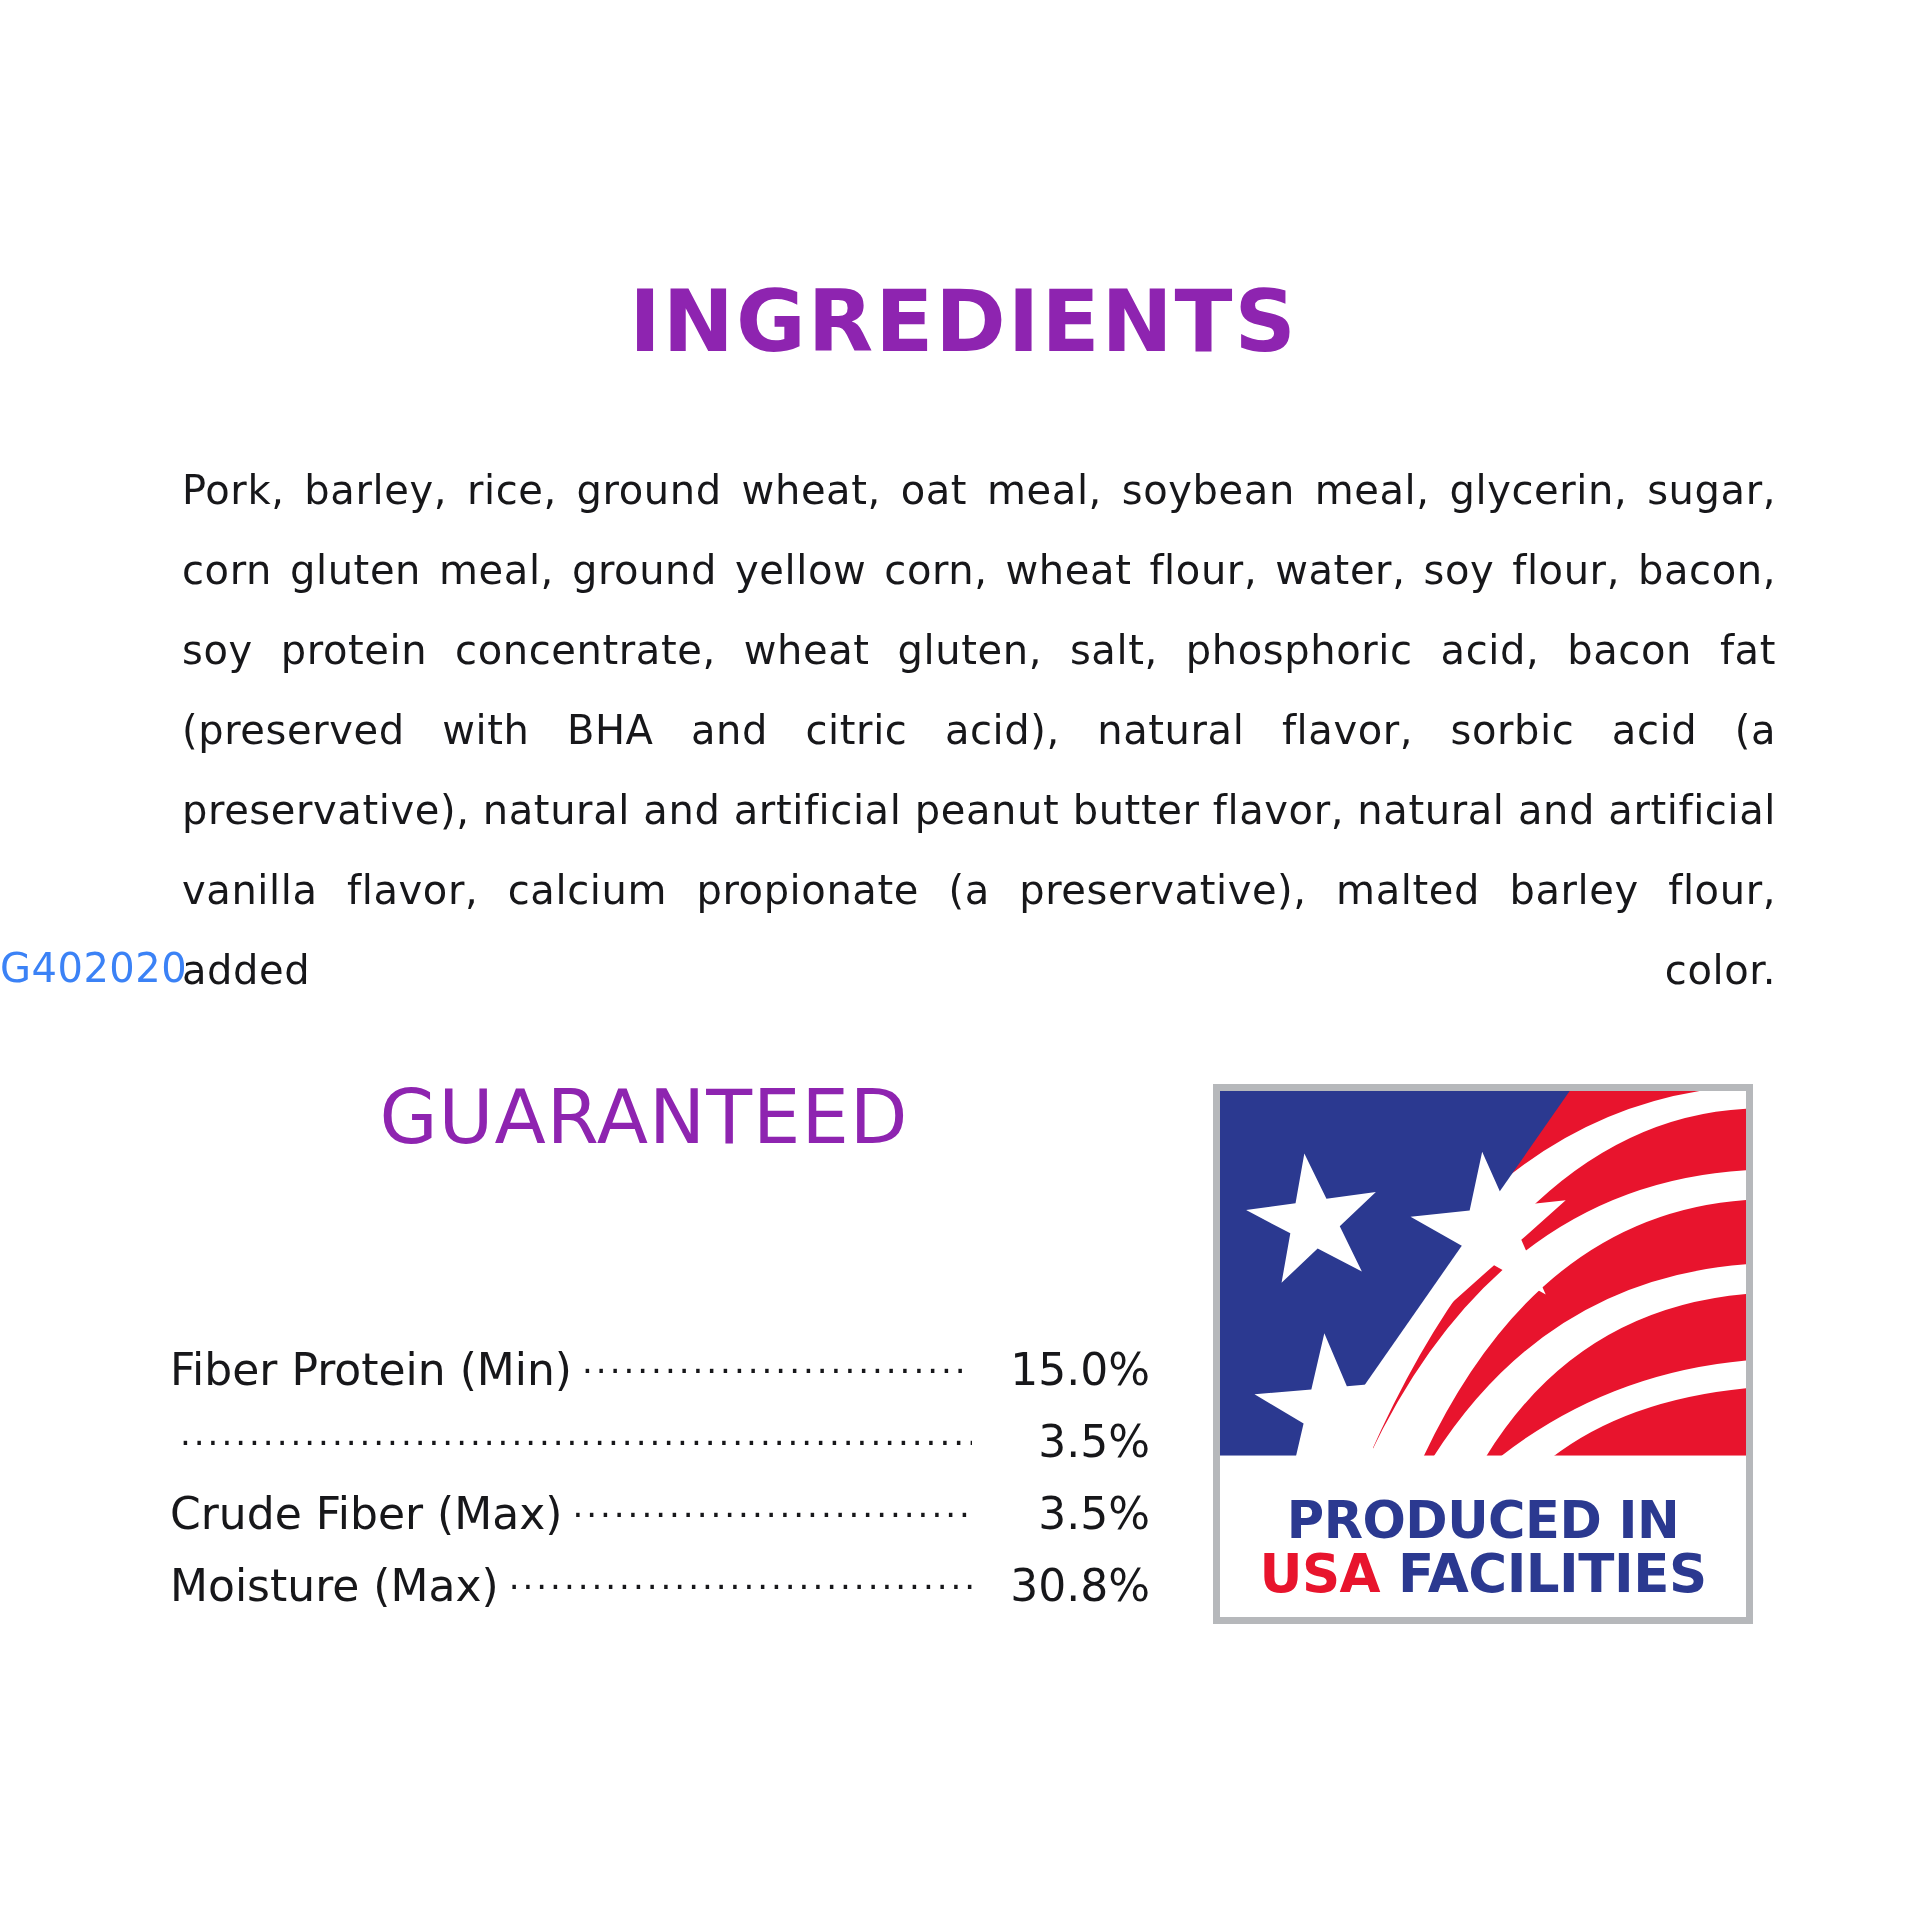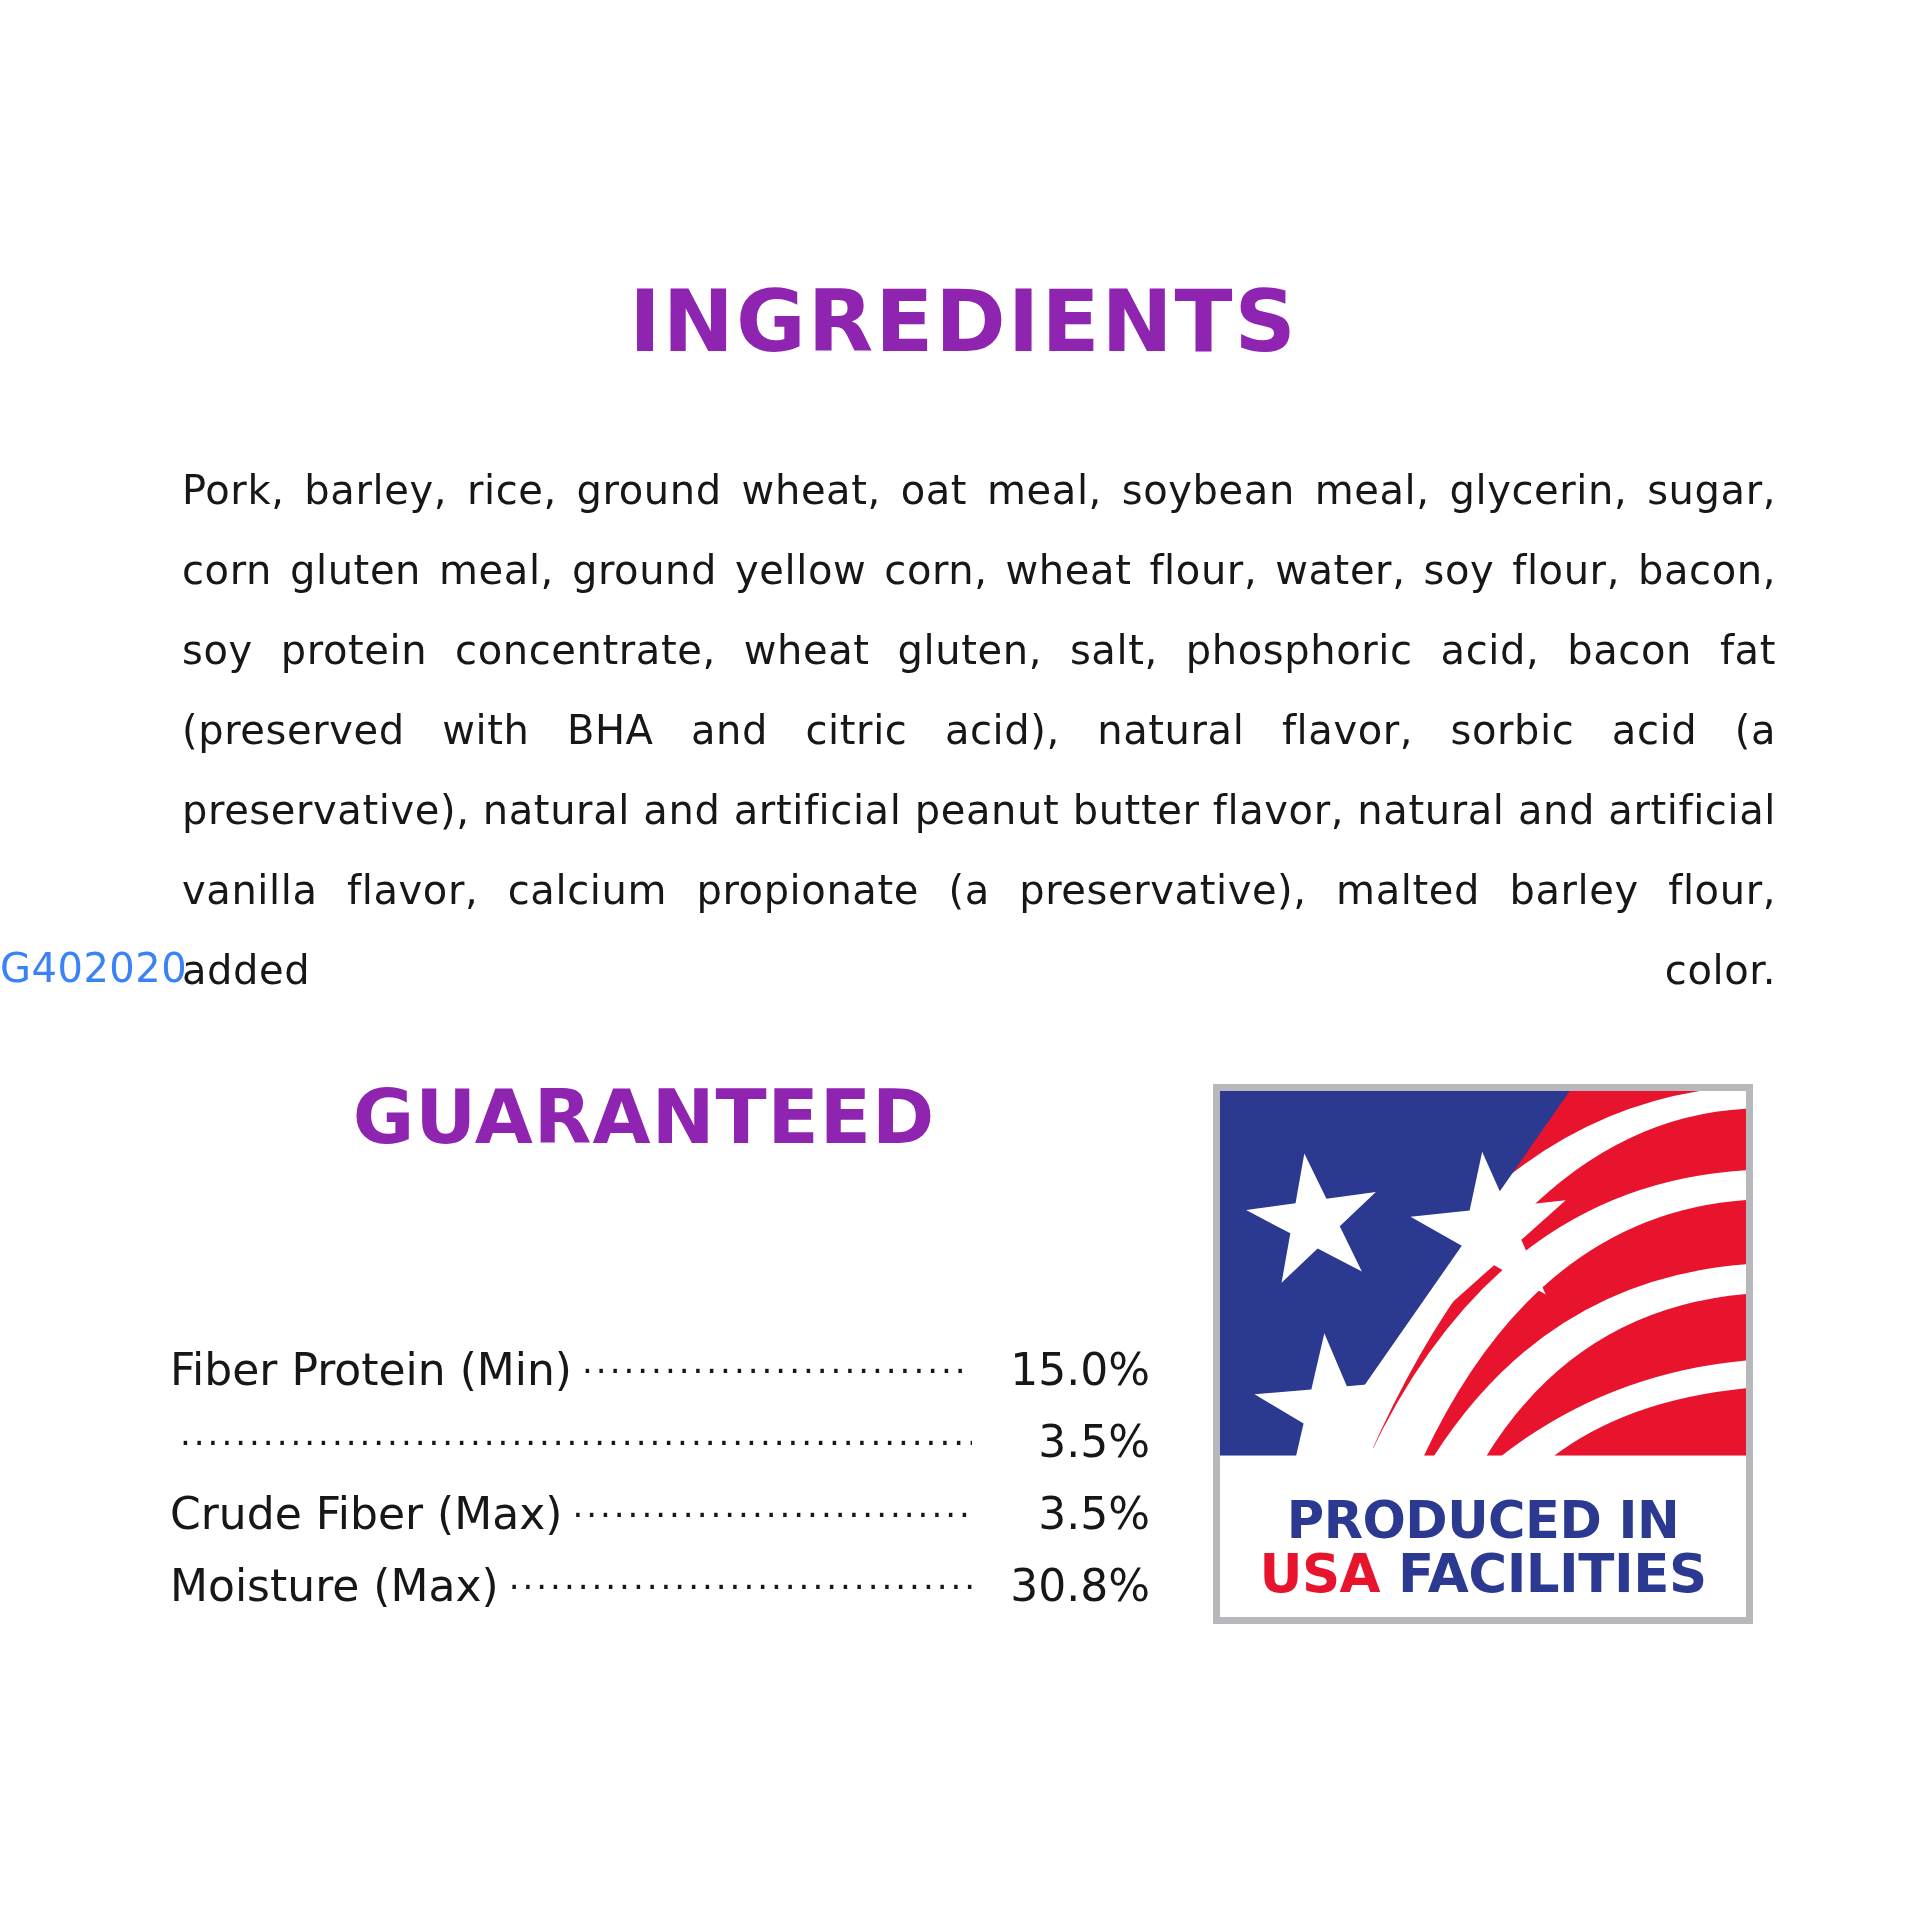--- a/index.html
+++ b/index.html
@@ -77,7 +77,7 @@
     width: 990px;
     text-align: center;
     font-family: "DejaVu Sans", sans-serif;
-    font-weight: bold;
+    font-weight: normal;
     font-size: 75px;
     line-height: 87px;
     letter-spacing: 1px;

